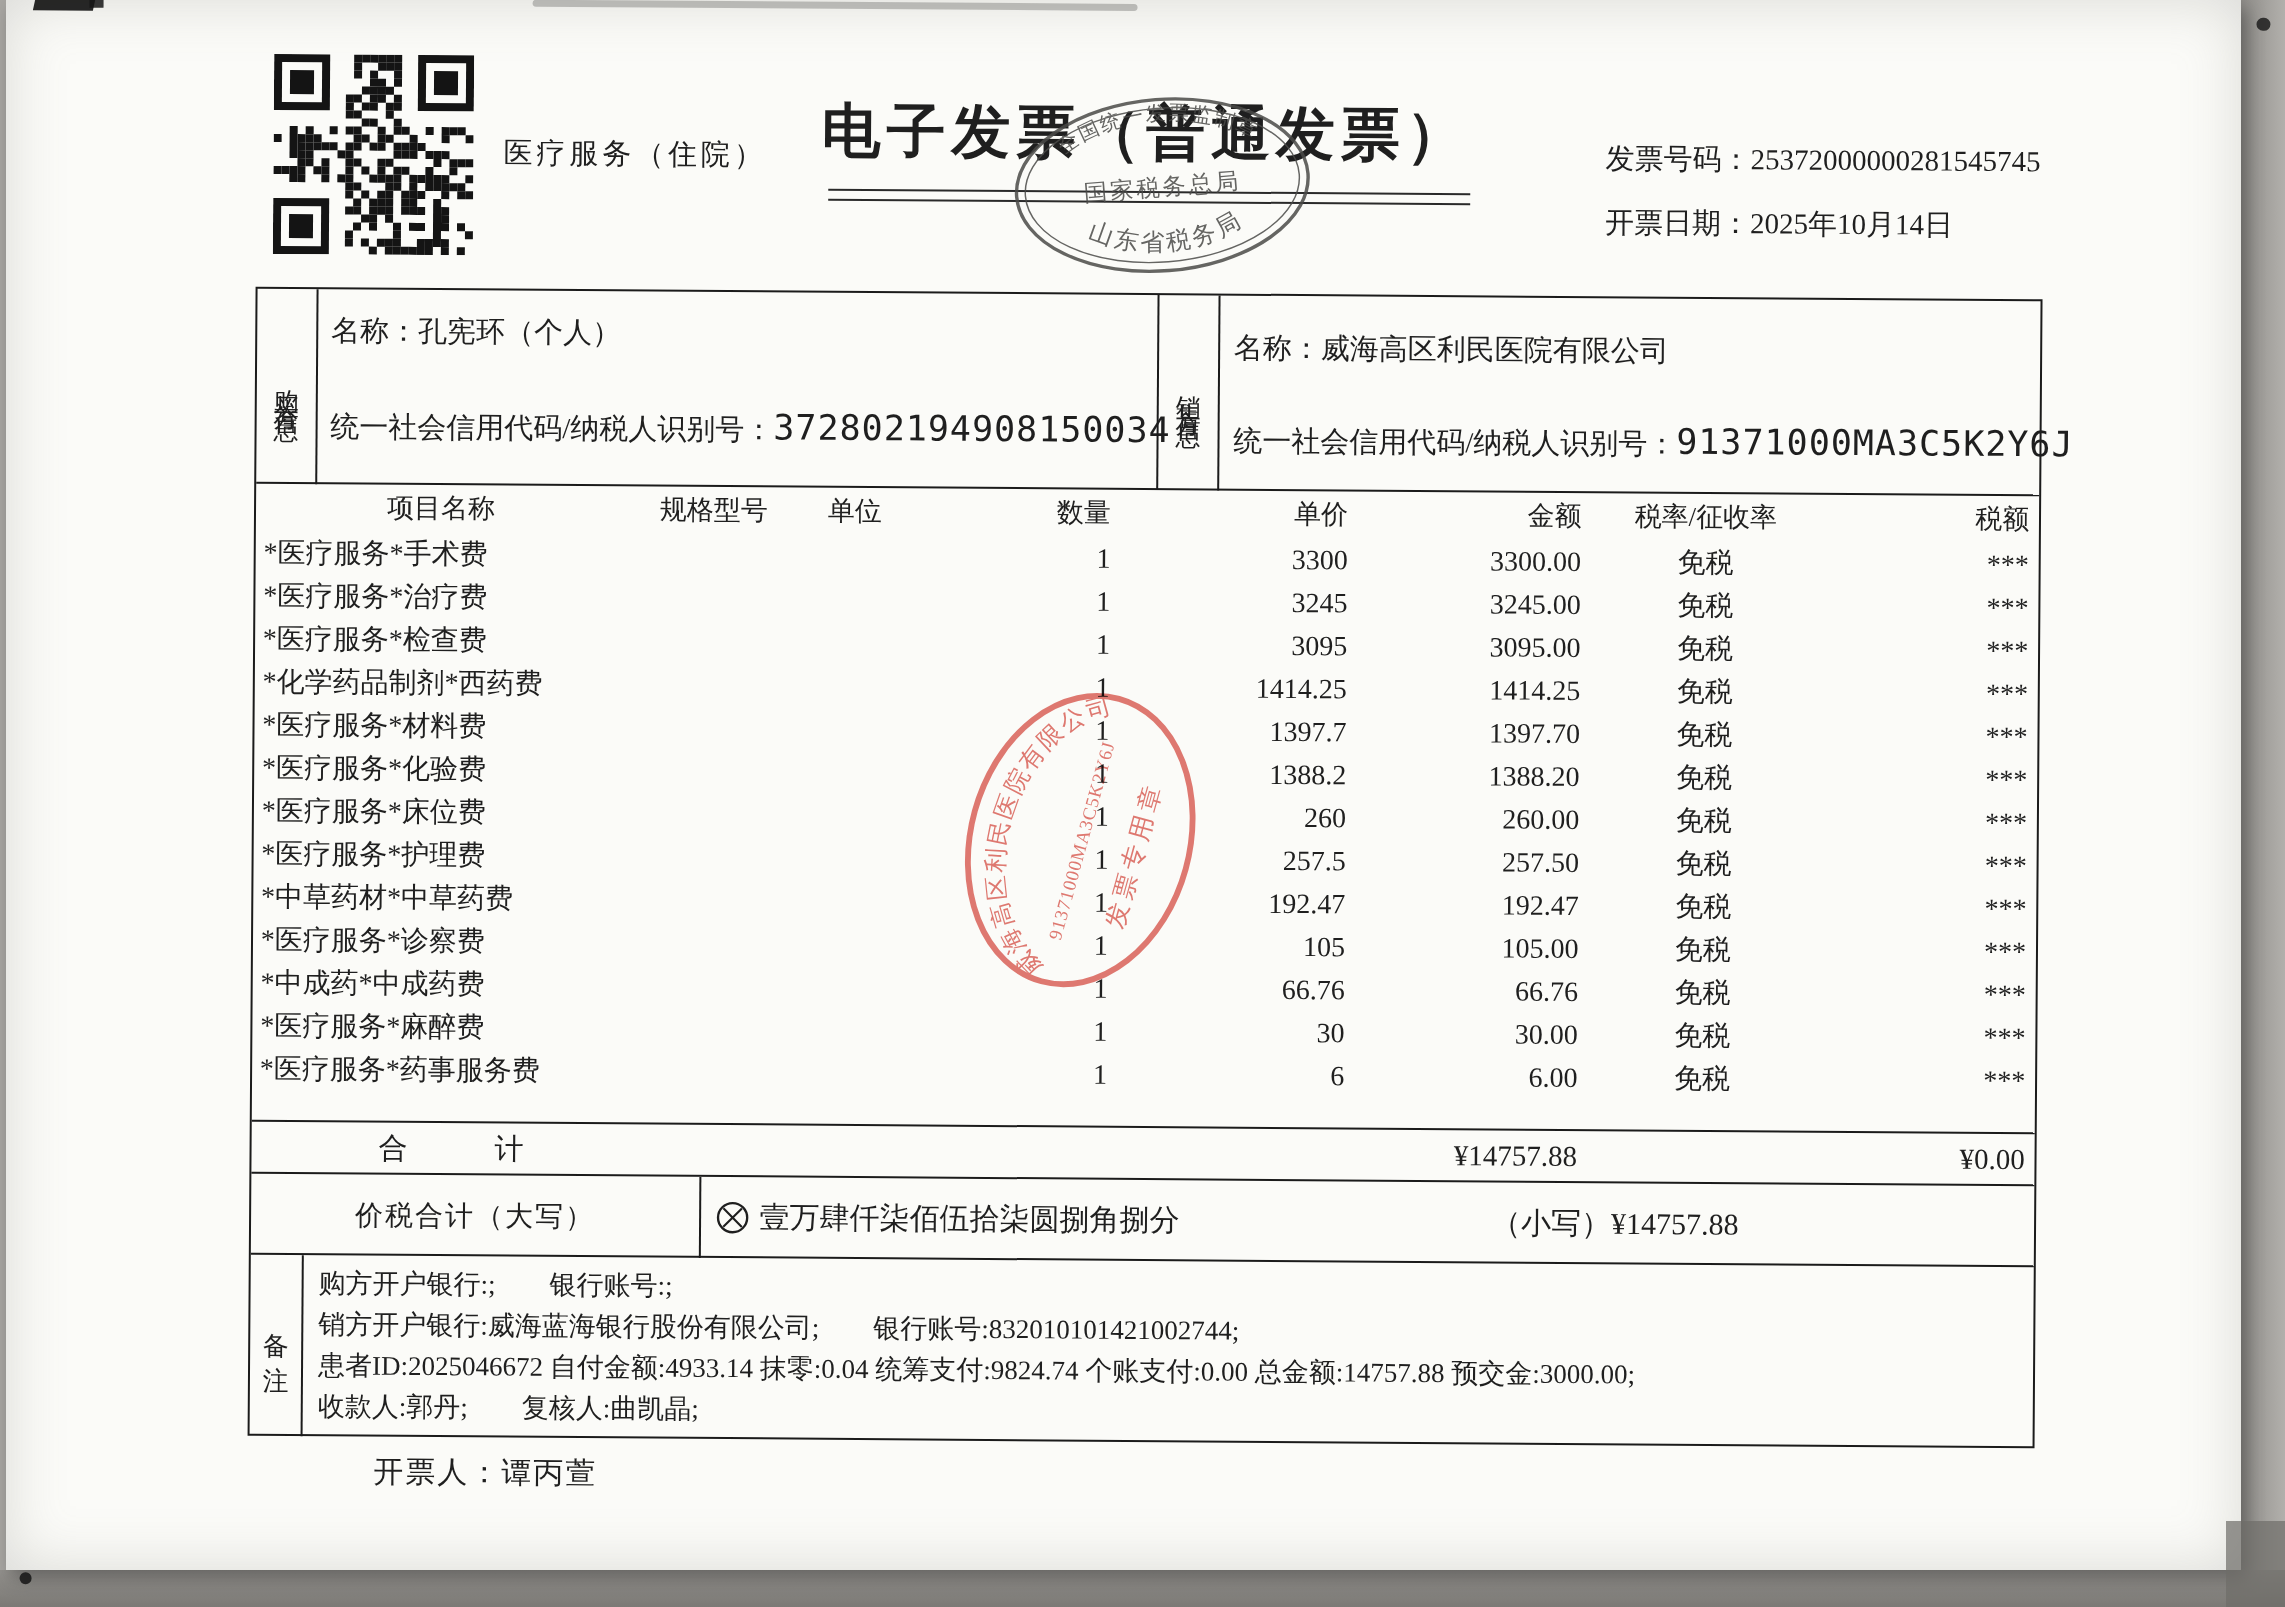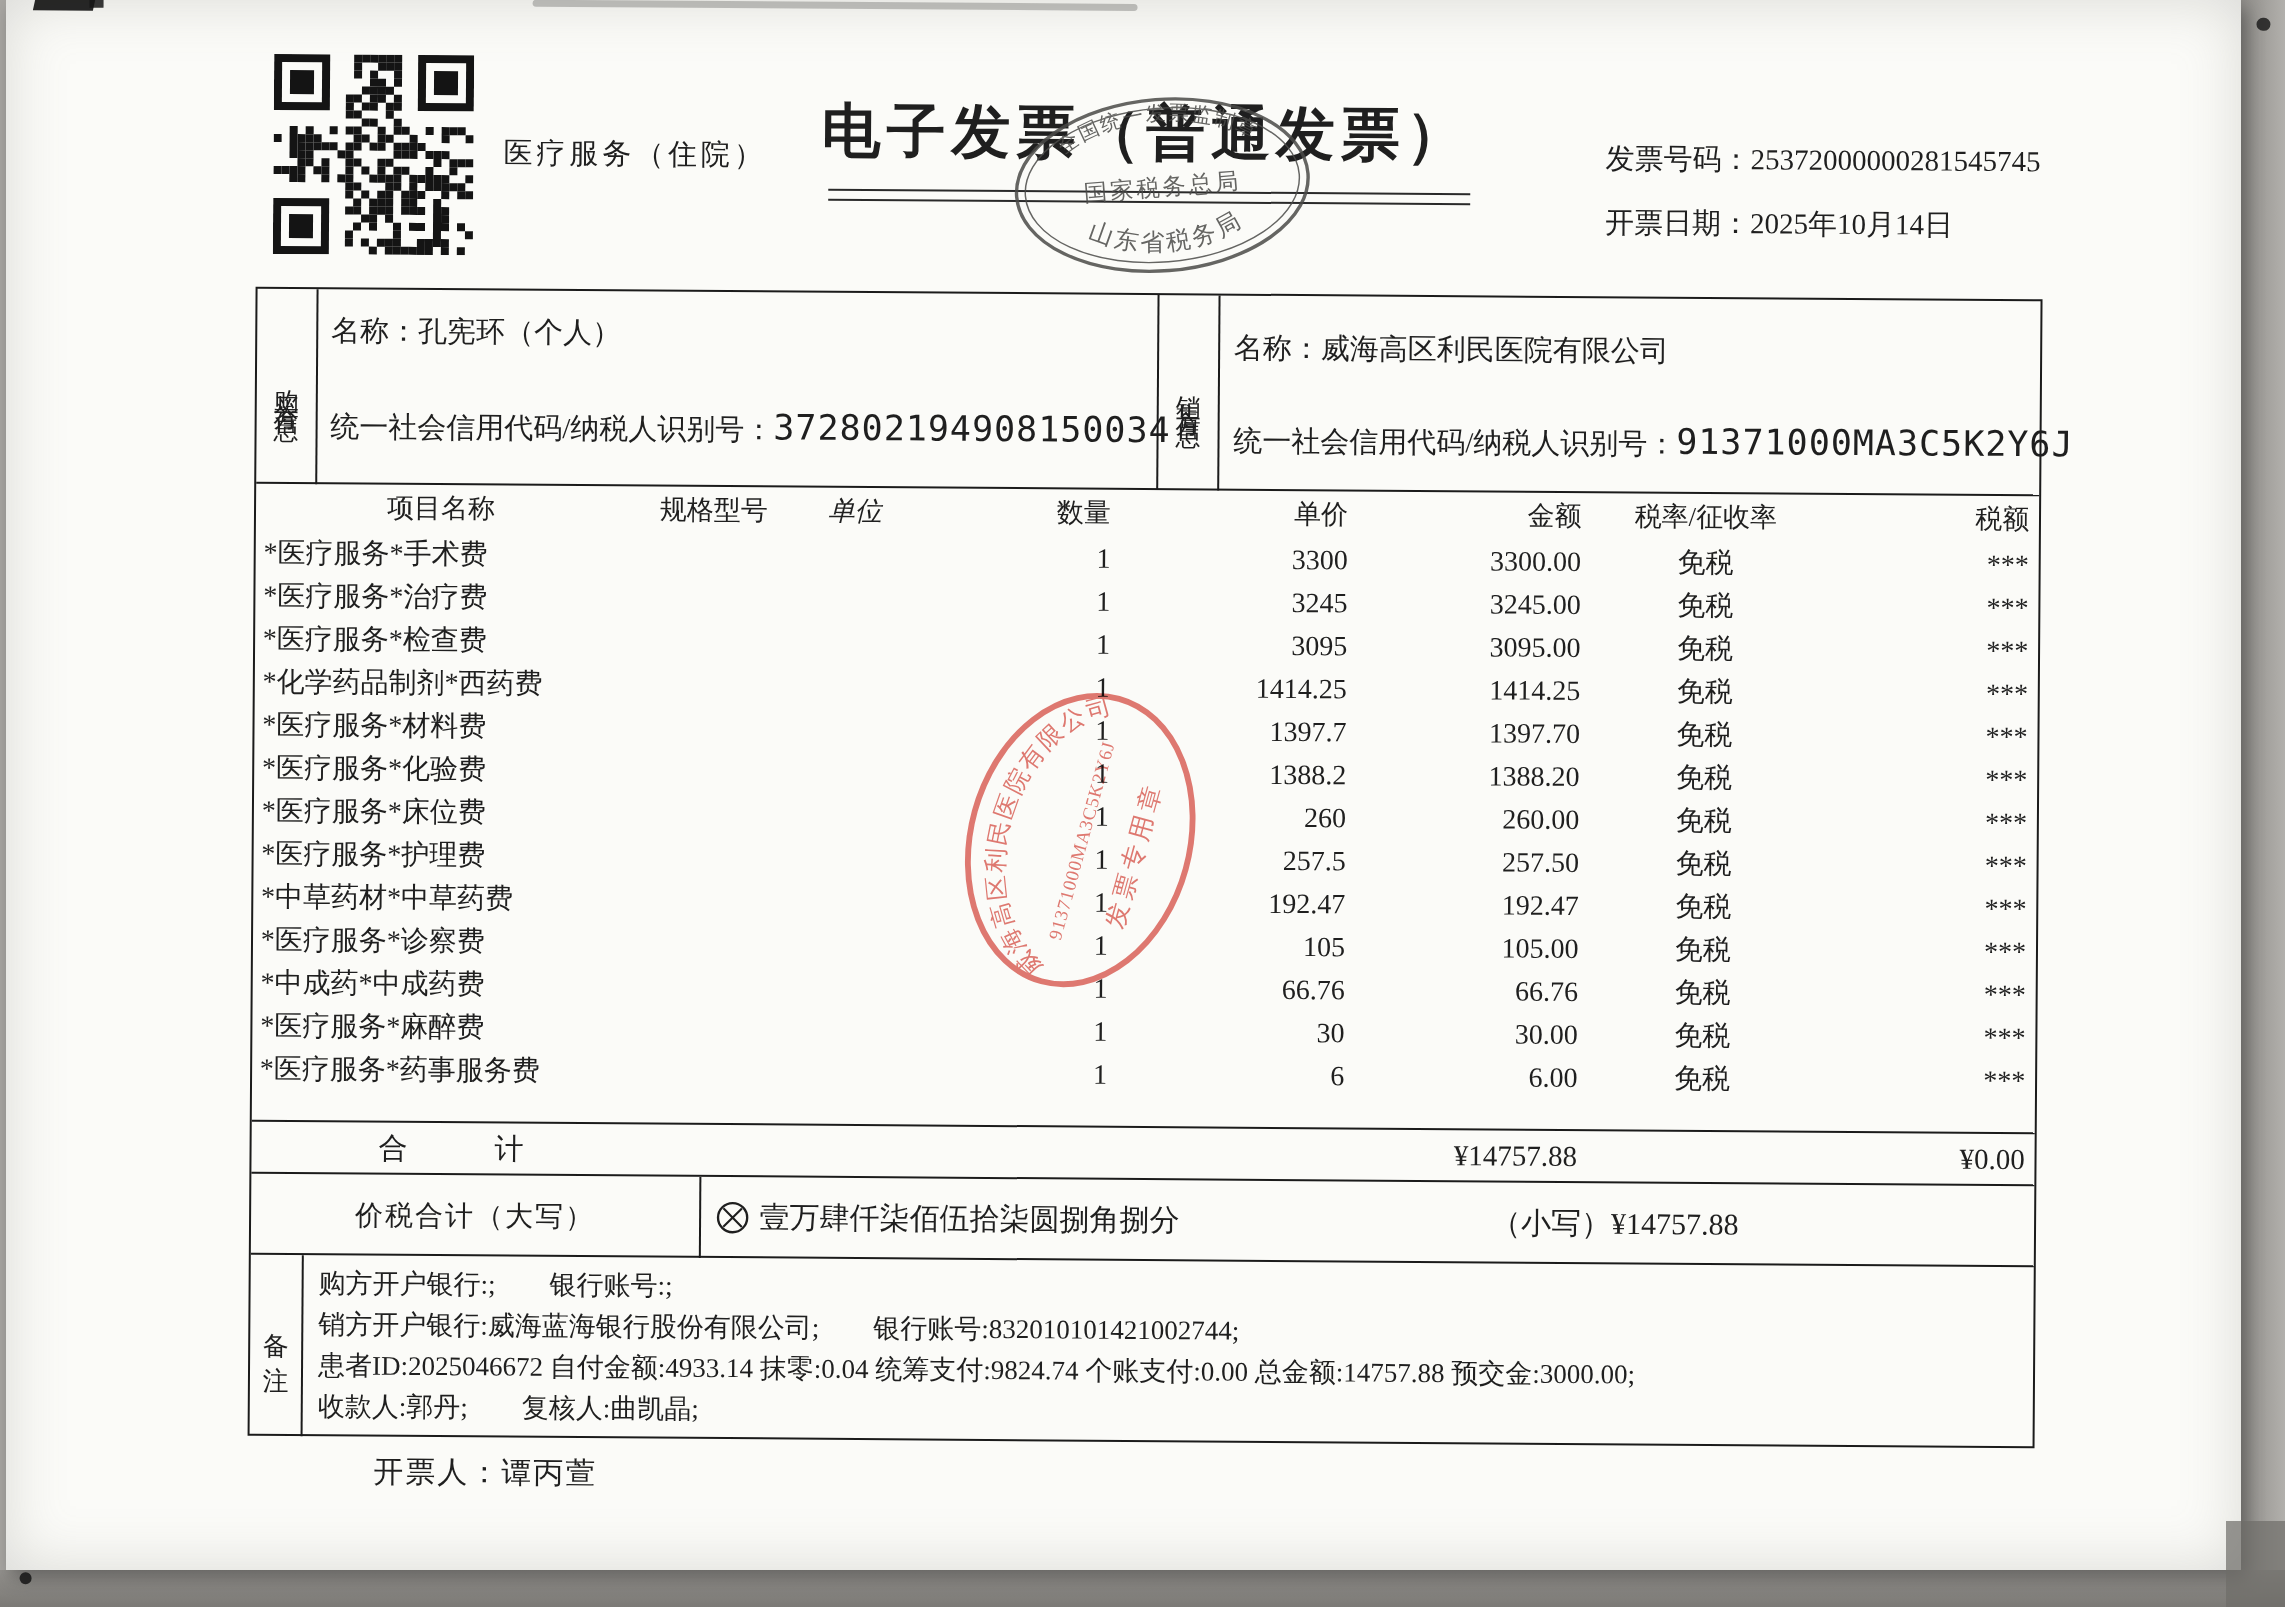--- a/index.html
+++ b/index.html
@@ -37,7 +37,7 @@
   .rows-host{position:absolute;top:242px;left:0;width:100%;}
   .c-name{width:371px;padding-left:7.8px;box-sizing:border-box;text-align:left;white-space:nowrap;}
   .c-spec{width:176px;text-align:center;}
-  .c-unit{width:107px;text-align:center;font-style:italic;}
+  .c-unit{width:107px;text-align:center;}
   .c-qty{width:215px;text-align:right;padding-right:11.7px;box-sizing:border-box;}
   .c-price{width:234px;text-align:right;padding-right:7.8px;box-sizing:border-box;}
   .c-amt{width:234px;text-align:right;padding-right:7.8px;box-sizing:border-box;}

